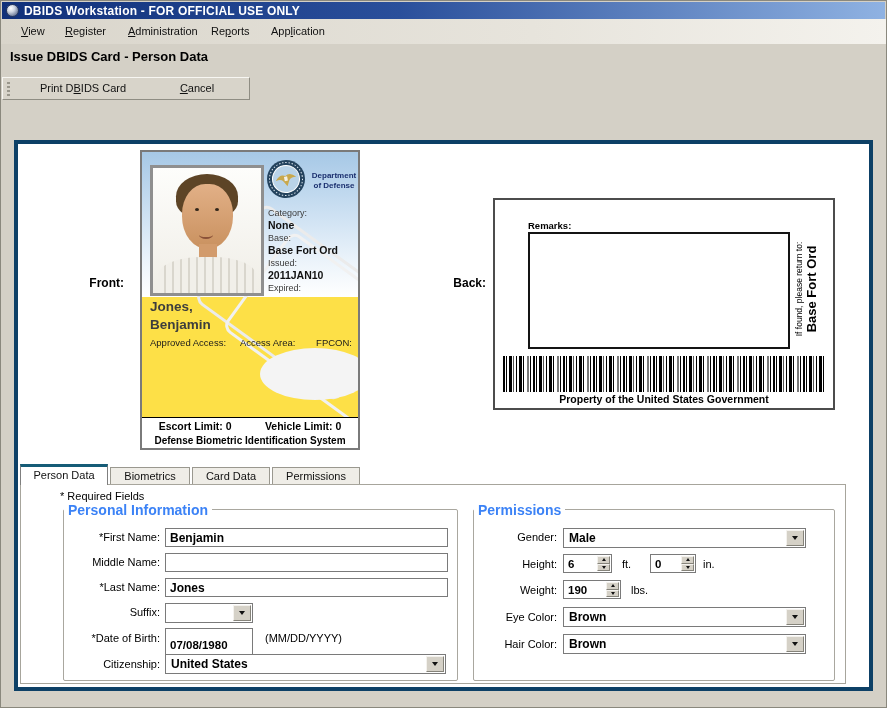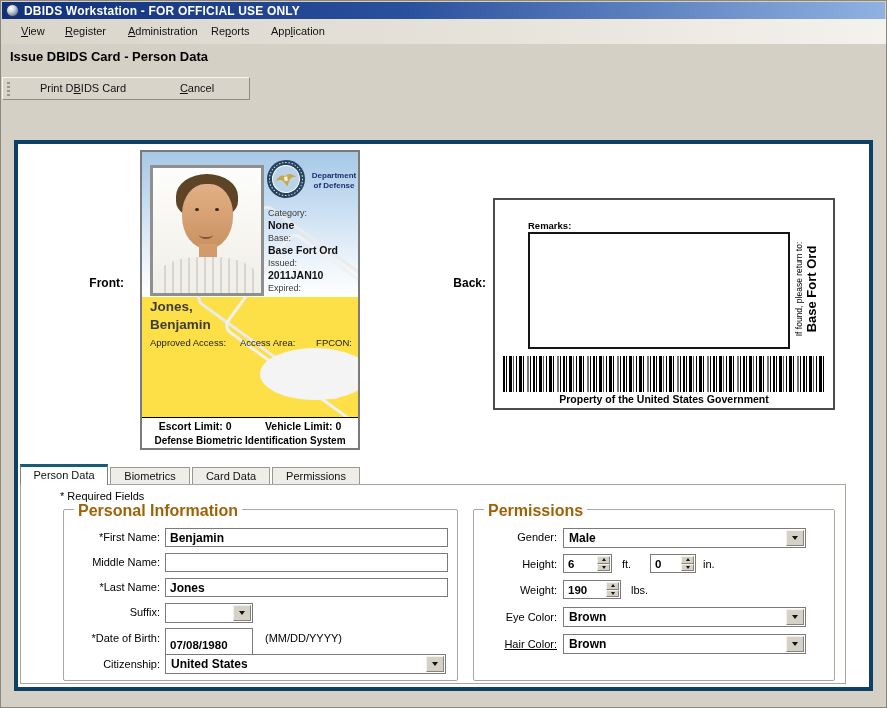--- a/index.html
+++ b/index.html
@@ -89,7 +89,7 @@
   .groupbox{border:1px solid #a9a79f;border-radius:2px;box-sizing:border-box;background:#fff;z-index:4;}
   .gb-personal{left:63px;top:509px;width:395px;height:172px;}
   .gb-demo{left:473px;top:509px;width:362px;height:172px;}
-  .gb-legend{position:absolute;top:-8px;left:10px;background:#fff;padding:0 4px;font-size:16px;font-weight:bold;color:#a16207;}
+  .gb-legend{position:absolute;top:-8px;left:0;background:#fff;padding:0 4px;font-size:14px;font-weight:bold;color:#3b82f6;}
   .flabel{position:absolute;font-size:11px;color:#000;text-align:right;z-index:5;}
   .txt{position:absolute;border:1px solid #7a7a7a;background:#fff;box-sizing:border-box;
        font-family:"Liberation Sans",sans-serif;font-size:12px;font-weight:bold;color:#000;

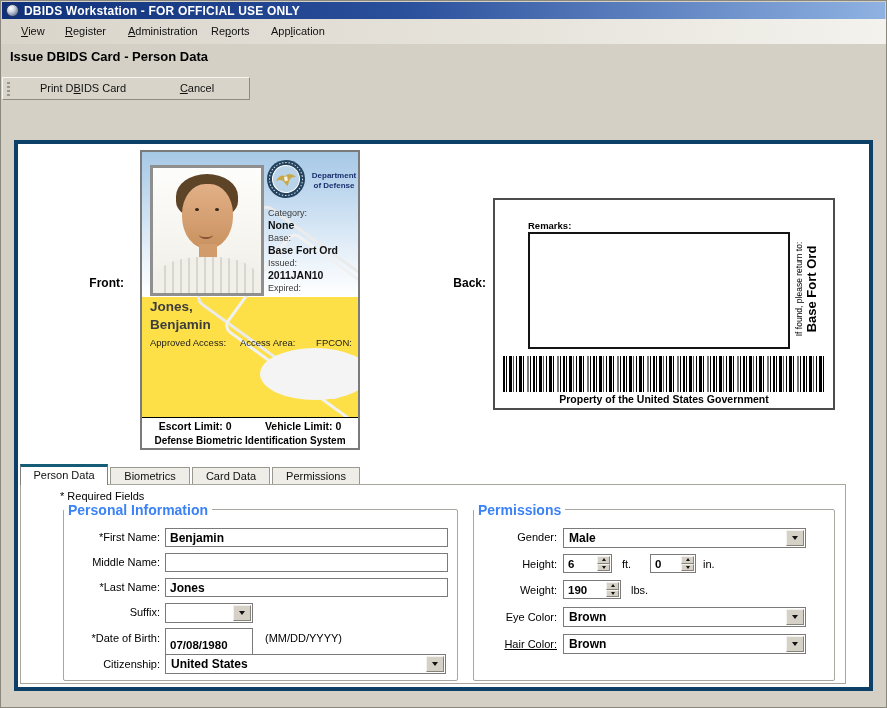--- a/index.html
+++ b/index.html
@@ -314,7 +314,7 @@
     </span>
 </div>
 
-<div class="abs flabel" style="left:465px;top:638px;width:92px;text-decoration:underline;">Hair Color:</div>
+<div class="abs flabel" style="left:465px;top:638px;width:92px;">Hair Color:</div>
 <div class="combo" style="left:563px;top:634px;width:243px;height:20px;">
   <span class="combo-val">Brown</span>
   <span class="combo-btn">

